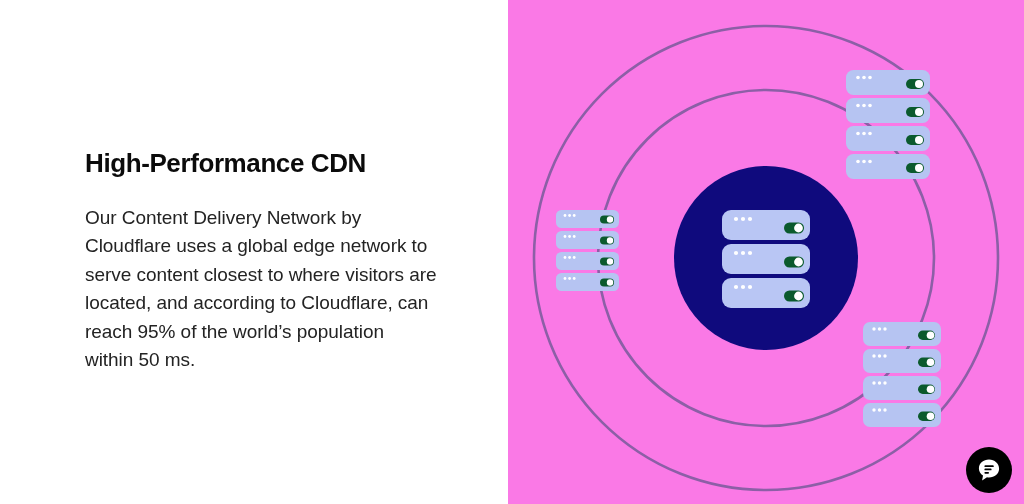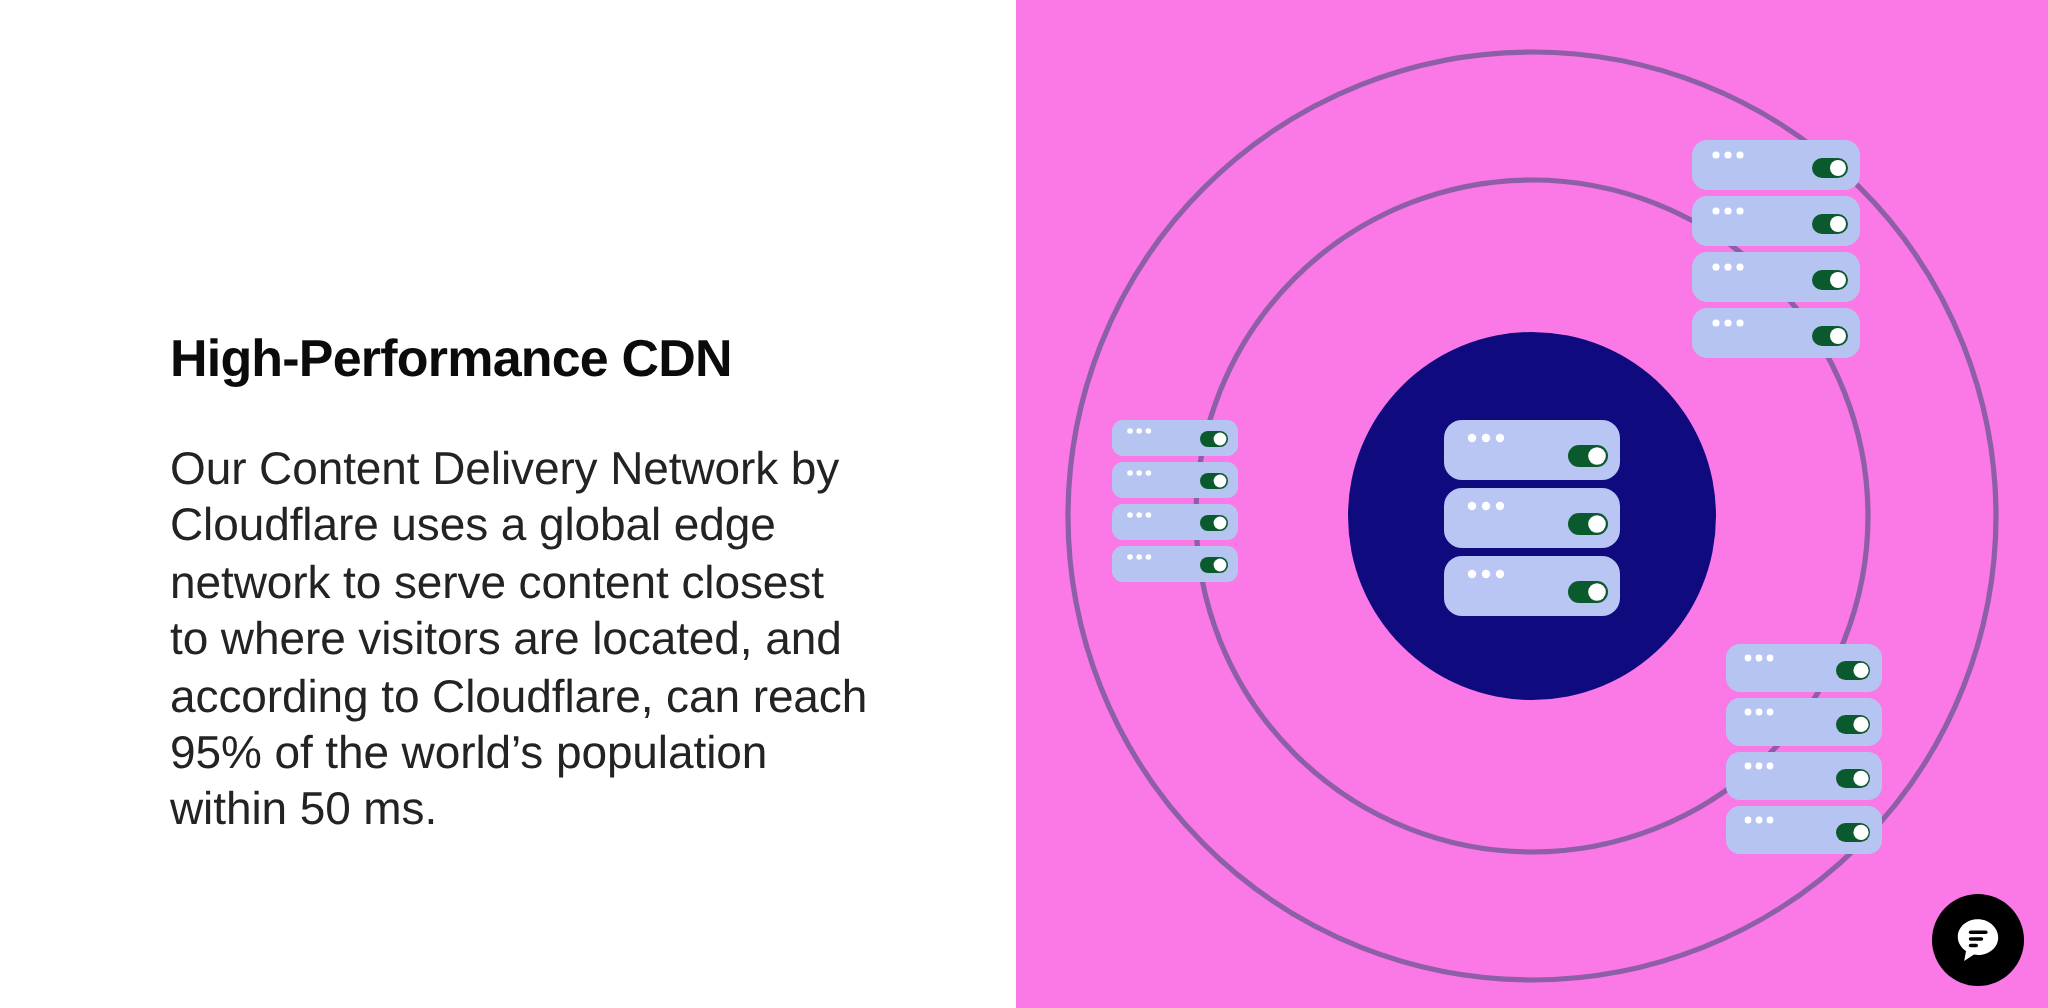--- a/index.html
+++ b/index.html
@@ -38,7 +38,7 @@
     width: 352px;
   }
   .headline {
-    margin: 16px 0 26px 0;
+    margin: 0 0 26px 0;
     font-family: "Liberation Sans", sans-serif;
     font-size: 26px;
     line-height: 30px;

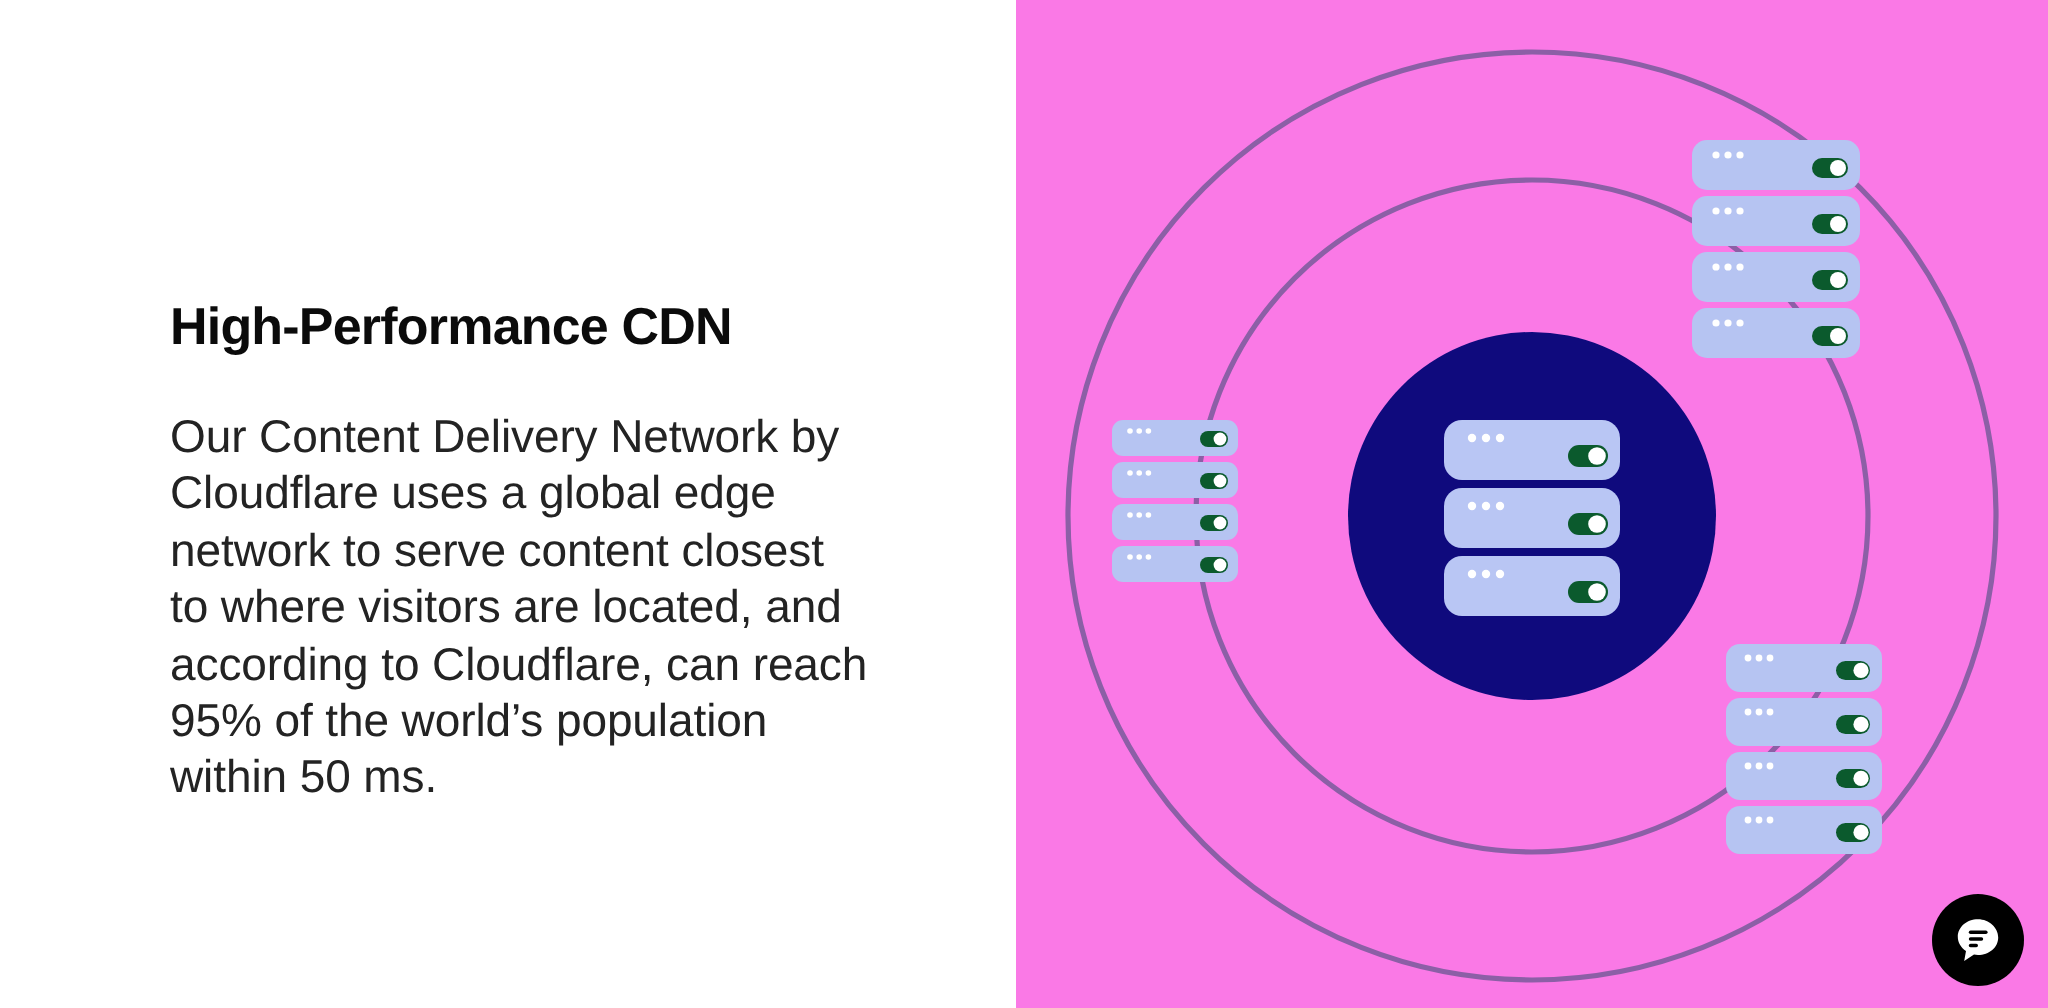--- a/index.html
+++ b/index.html
@@ -50,7 +50,7 @@
   .body-copy {
     margin: 0;
     font-family: "Liberation Sans", sans-serif;
-    font-size: 23px;
+    font-size: 19px;
     line-height: 28.4px;
     font-weight: normal;
     letter-spacing: -0.05px;

